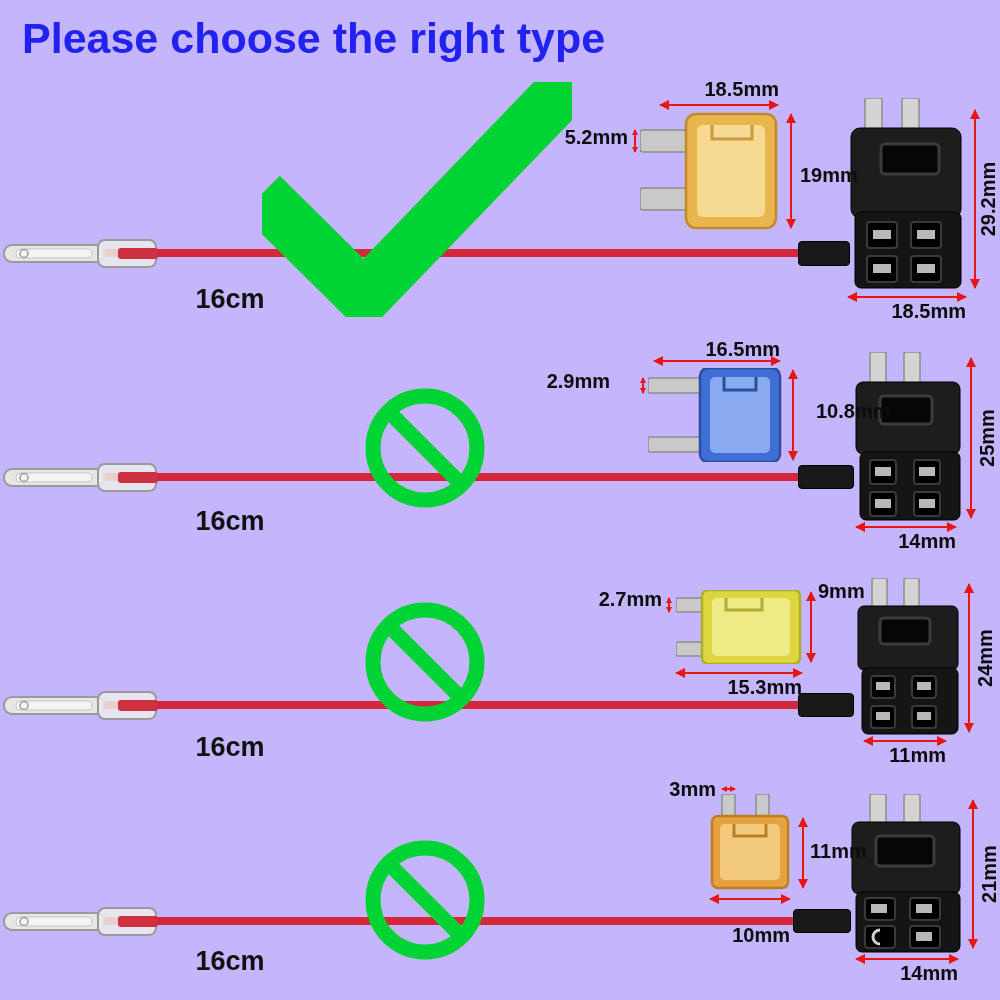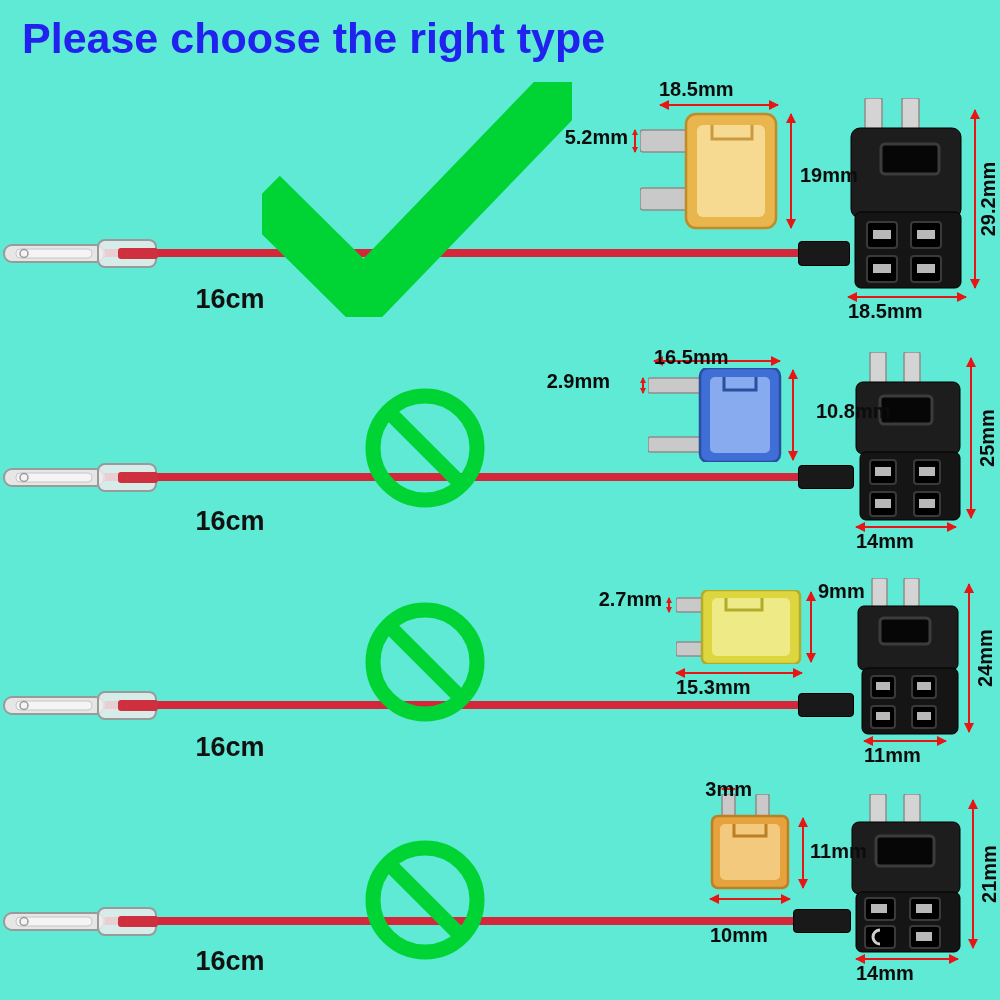--- a/index.html
+++ b/index.html
@@ -5,7 +5,7 @@
   *{margin:0;padding:0;box-sizing:border-box}
   html,body{background:#fff}
   body{font-family:"Liberation Sans",sans-serif}
-  .canvas{position:relative;width:1000px;height:1000px;background:#5eead4;overflow:hidden}
+  .canvas{position:relative;width:1000px;height:1000px;background:#c4b5fd;overflow:hidden}
   .abs{position:absolute}
   .title{position:absolute;left:22px;top:14px;font-size:43px;font-weight:700;color:#2222ee;white-space:nowrap}
   .wire{position:absolute;height:8px;background:#d4283a;border-radius:4px}

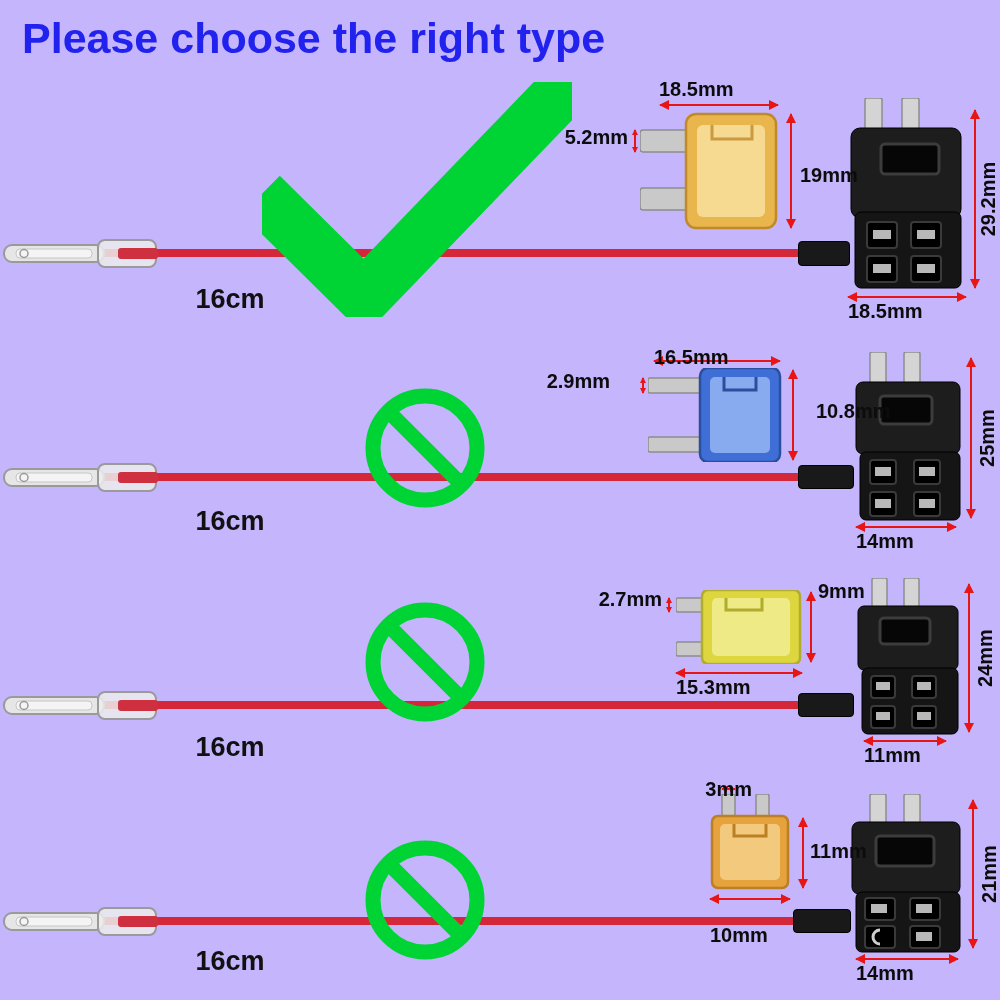--- a/index.html
+++ b/index.html
@@ -11,7 +11,7 @@
   .wire{position:absolute;height:8px;background:#d4283a;border-radius:4px}
   .crimp{position:absolute;background:#191919;border-radius:4px;border:1px solid #000}
   .lbl{position:absolute;font-weight:700;font-size:20px;color:#0c0c0c;white-space:nowrap}
-  .c{text-align:left}
+  .c{text-align:right}
   .r{text-align:right}
   .cm{position:absolute;font-size:27px;font-weight:600;color:#111;width:120px;text-align:center;white-space:nowrap}
   .rot{transform:rotate(-90deg);transform-origin:center;text-align:center;height:22px;line-height:22px}

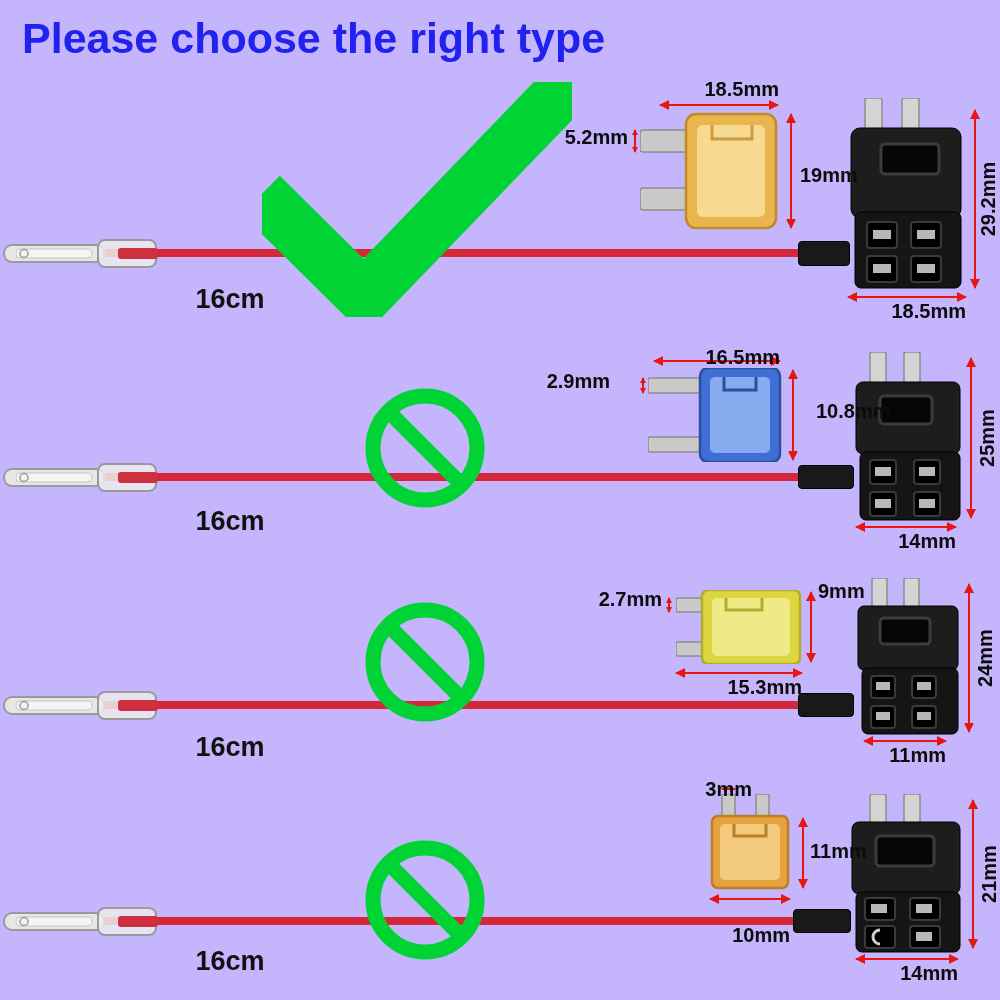--- a/index.html
+++ b/index.html
@@ -143,7 +143,7 @@
     </svg>
 
     <div class="dim-h" style="left:654px;top:360px;width:126px"></div>
-    <div class="lbl c" style="left:654px;top:346px;width:126px">16.5mm</div>
+    <div class="lbl c" style="left:654px;top:338px;width:126px">16.5mm</div>
 
     <div class="dim-v sm" style="left:642px;top:378px;height:15px"></div>
     <div class="lbl r" style="left:528px;top:370px;width:82px">2.9mm</div>

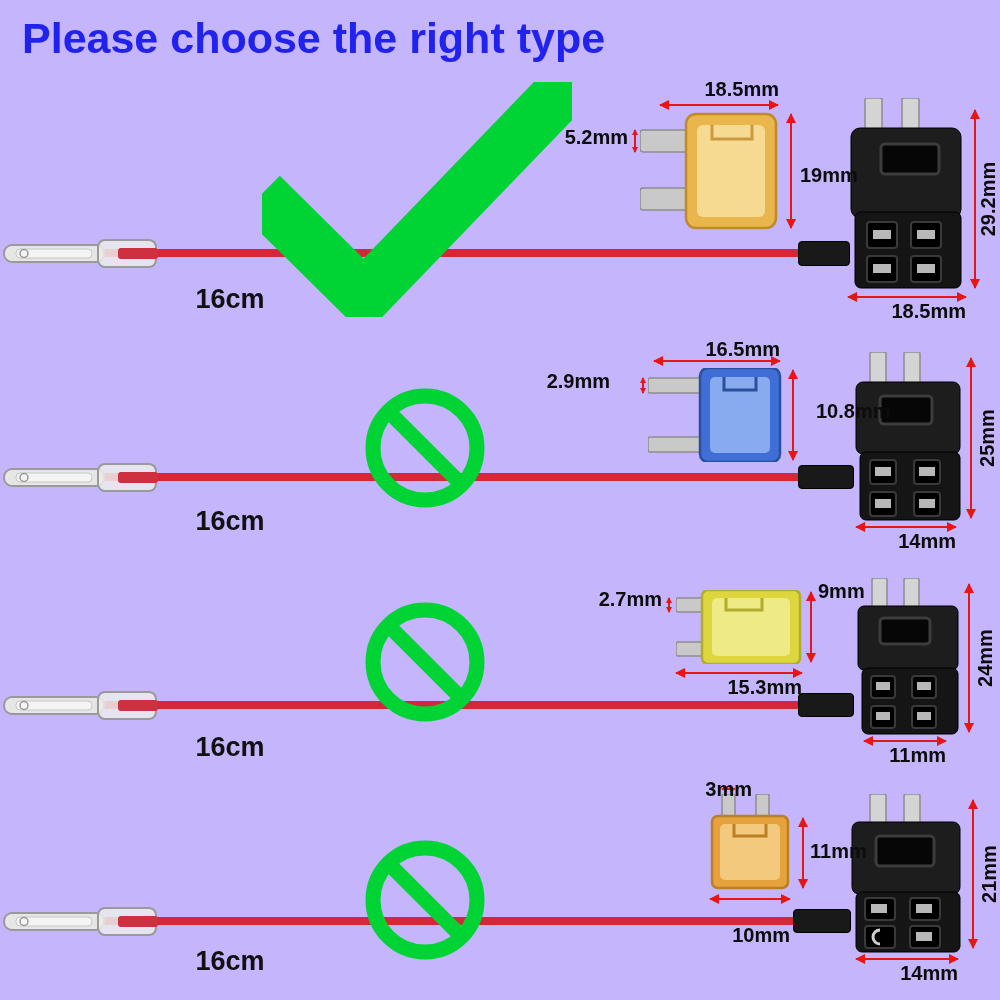--- a/index.html
+++ b/index.html
@@ -271,7 +271,7 @@
     </svg>
 
     <div class="dim-h sm" style="left:722px;top:788px;width:13px"></div>
-    <div class="lbl r" style="left:688px;top:778px;width:64px">3mm</div>
+    <div class="lbl r" style="left:652px;top:778px;width:64px">3mm</div>
 
     <div class="dim-v" style="left:802px;top:818px;height:70px"></div>
     <div class="lbl" style="left:810px;top:840px">11mm</div>

